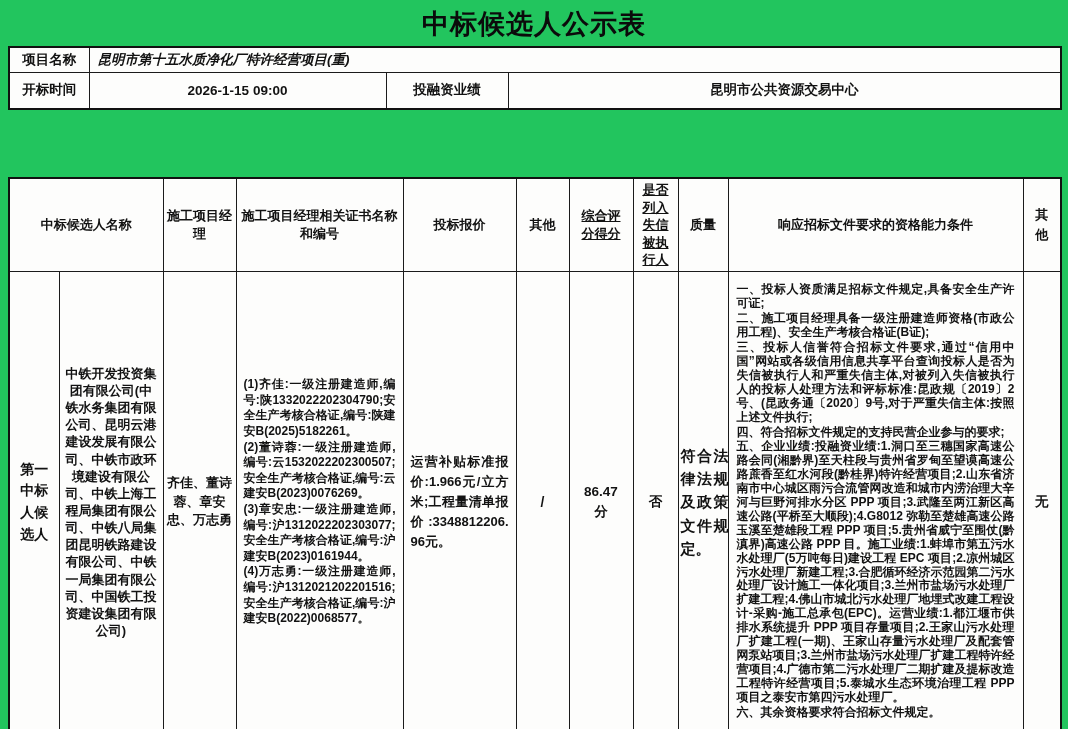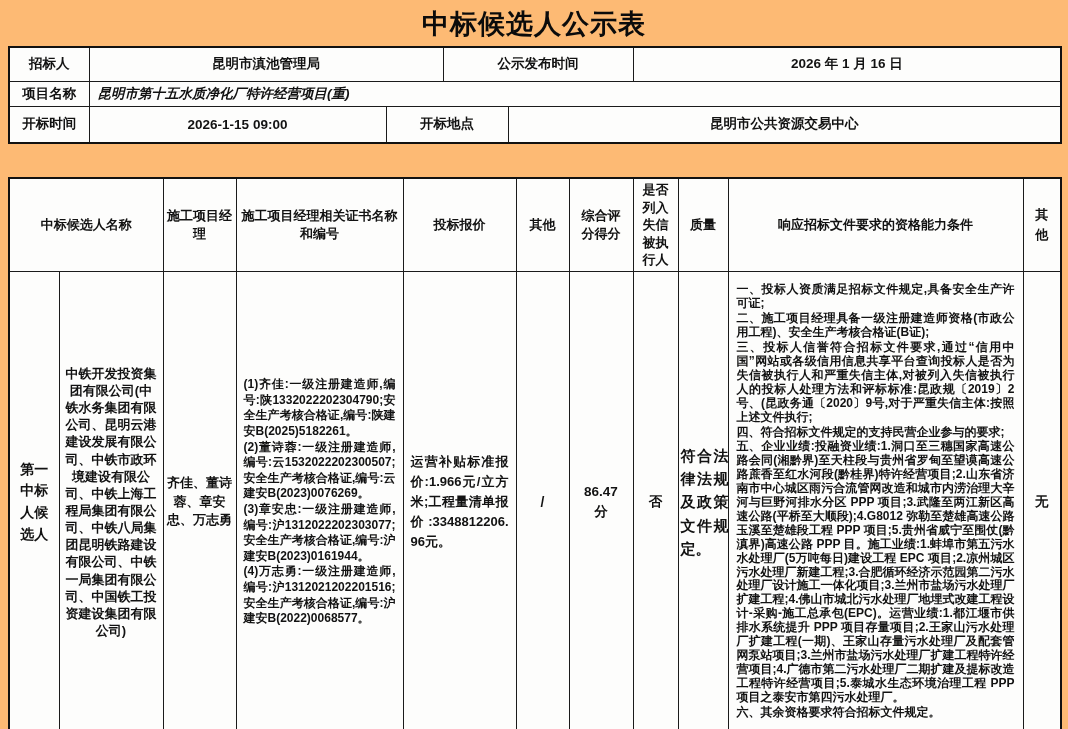--- a/index.html
+++ b/index.html
@@ -9,7 +9,7 @@
     font-family:"Liberation Sans","DejaVu Sans",sans-serif;
     color:#121212;
   }
-  .page{position:relative;width:1068px;height:729px;background:#fdba74;}
+  .page{position:relative;width:1068px;height:729px;background:#22c55e;}
   .doc-title{
     position:absolute;top:6px;left:0;width:1068px;margin:0;
     text-align:center;font-size:27px;font-weight:700;letter-spacing:1px;color:#0b0b0b;

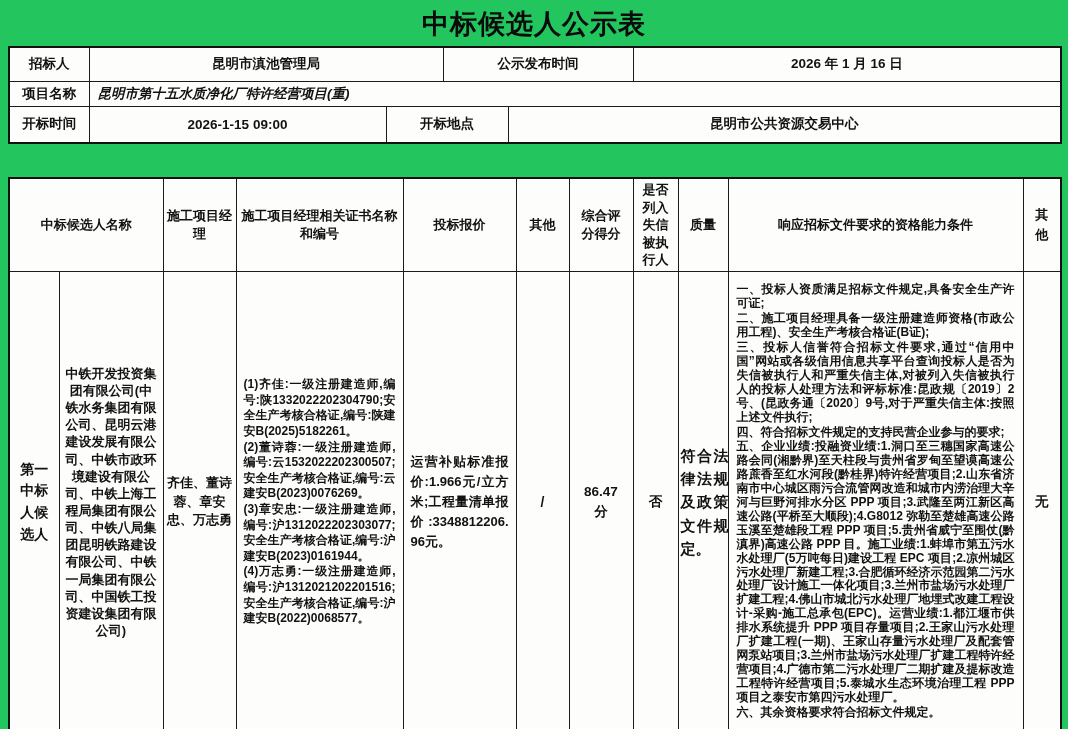--- a/index.html
+++ b/index.html
@@ -64,12 +64,6 @@
       <col style="width:428px">
     </colgroup>
     <tbody>
-        <tr class="r1">
-      <td>招标人</td>
-      <td colspan="3">昆明市滇池管理局</td>
-      <td colspan="2">公示发布时间</td>
-      <td>2026 年 1 月 16 日</td>
-    </tr>
     <tr class="r2">
       <td>项目名称</td>
       <td colspan="6" class="cell-left">昆明市第十五水质净化厂特许经营项目(重)</td>

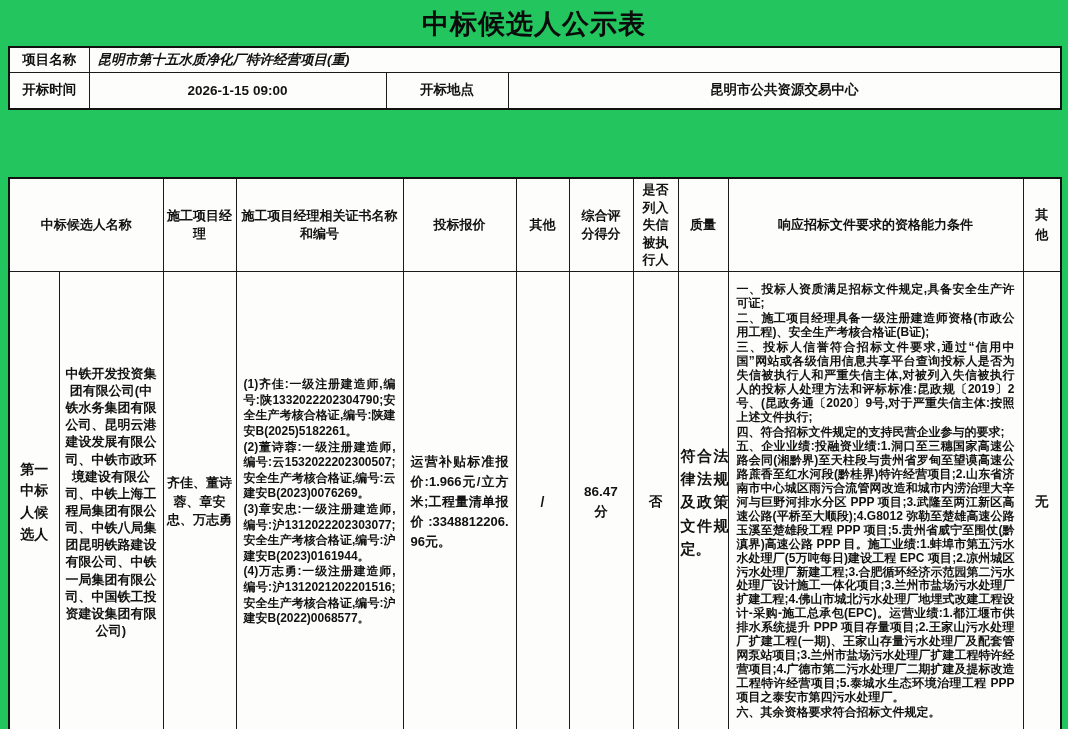--- a/index.html
+++ b/index.html
@@ -71,7 +71,7 @@
     <tr class="r3">
       <td>开标时间</td>
       <td colspan="2">2026-1-15  09:00</td>
-      <td colspan="2">开标地点</td>
+      <td colspan="2">投融资业绩</td>
       <td colspan="2">昆明市公共资源交易中心</td>
     </tr>
   </tbody>

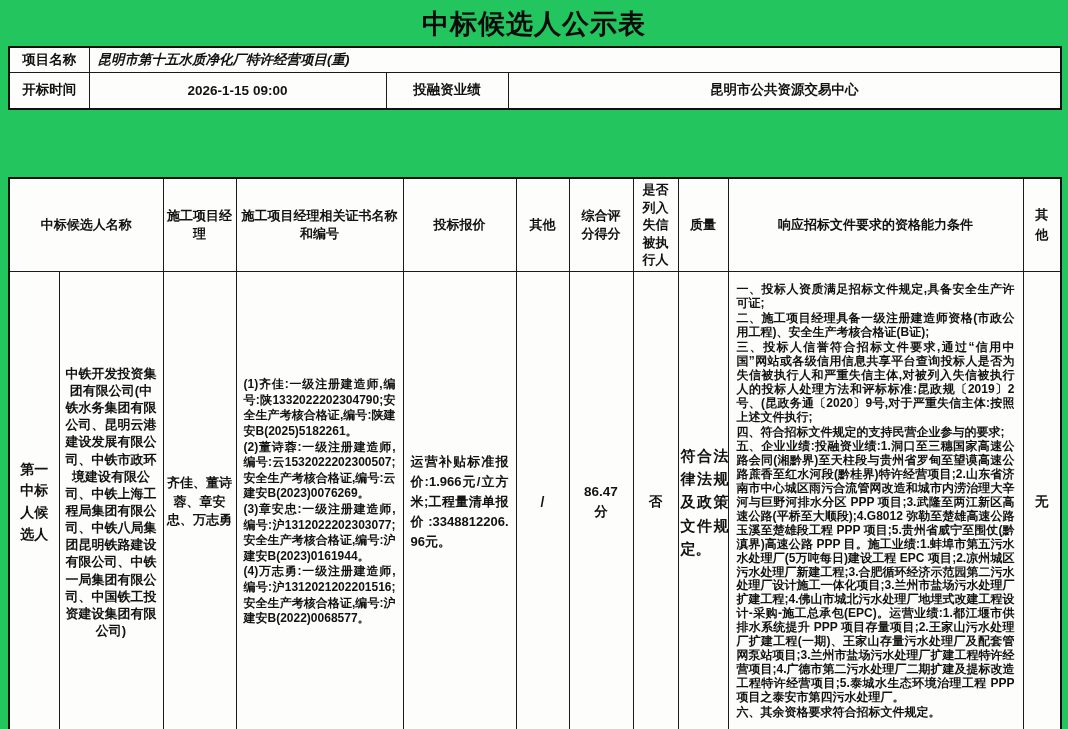--- a/index.html
+++ b/index.html
@@ -32,7 +32,7 @@
   .main-table tr.head{height:77px;}
   .main-table tr.body{height:462px;}
   .main-table th{font-size:13px;line-height:1.35;}
-  .narrow-wrap{width:2.3em;margin:0 auto;text-align:center;}
+  .narrow-wrap{width:2.3em;margin:0 auto;text-align:center;text-decoration:underline;}
   .vert-wrap{width:1.2em;margin:0 auto;text-align:center;line-height:1.5;}
   .rank-cell div{width:2.15em;margin:15px auto;font-size:14px;line-height:1.55;}
   .company-cell{font-size:13px;line-height:1.32;padding:2px 5px;}

